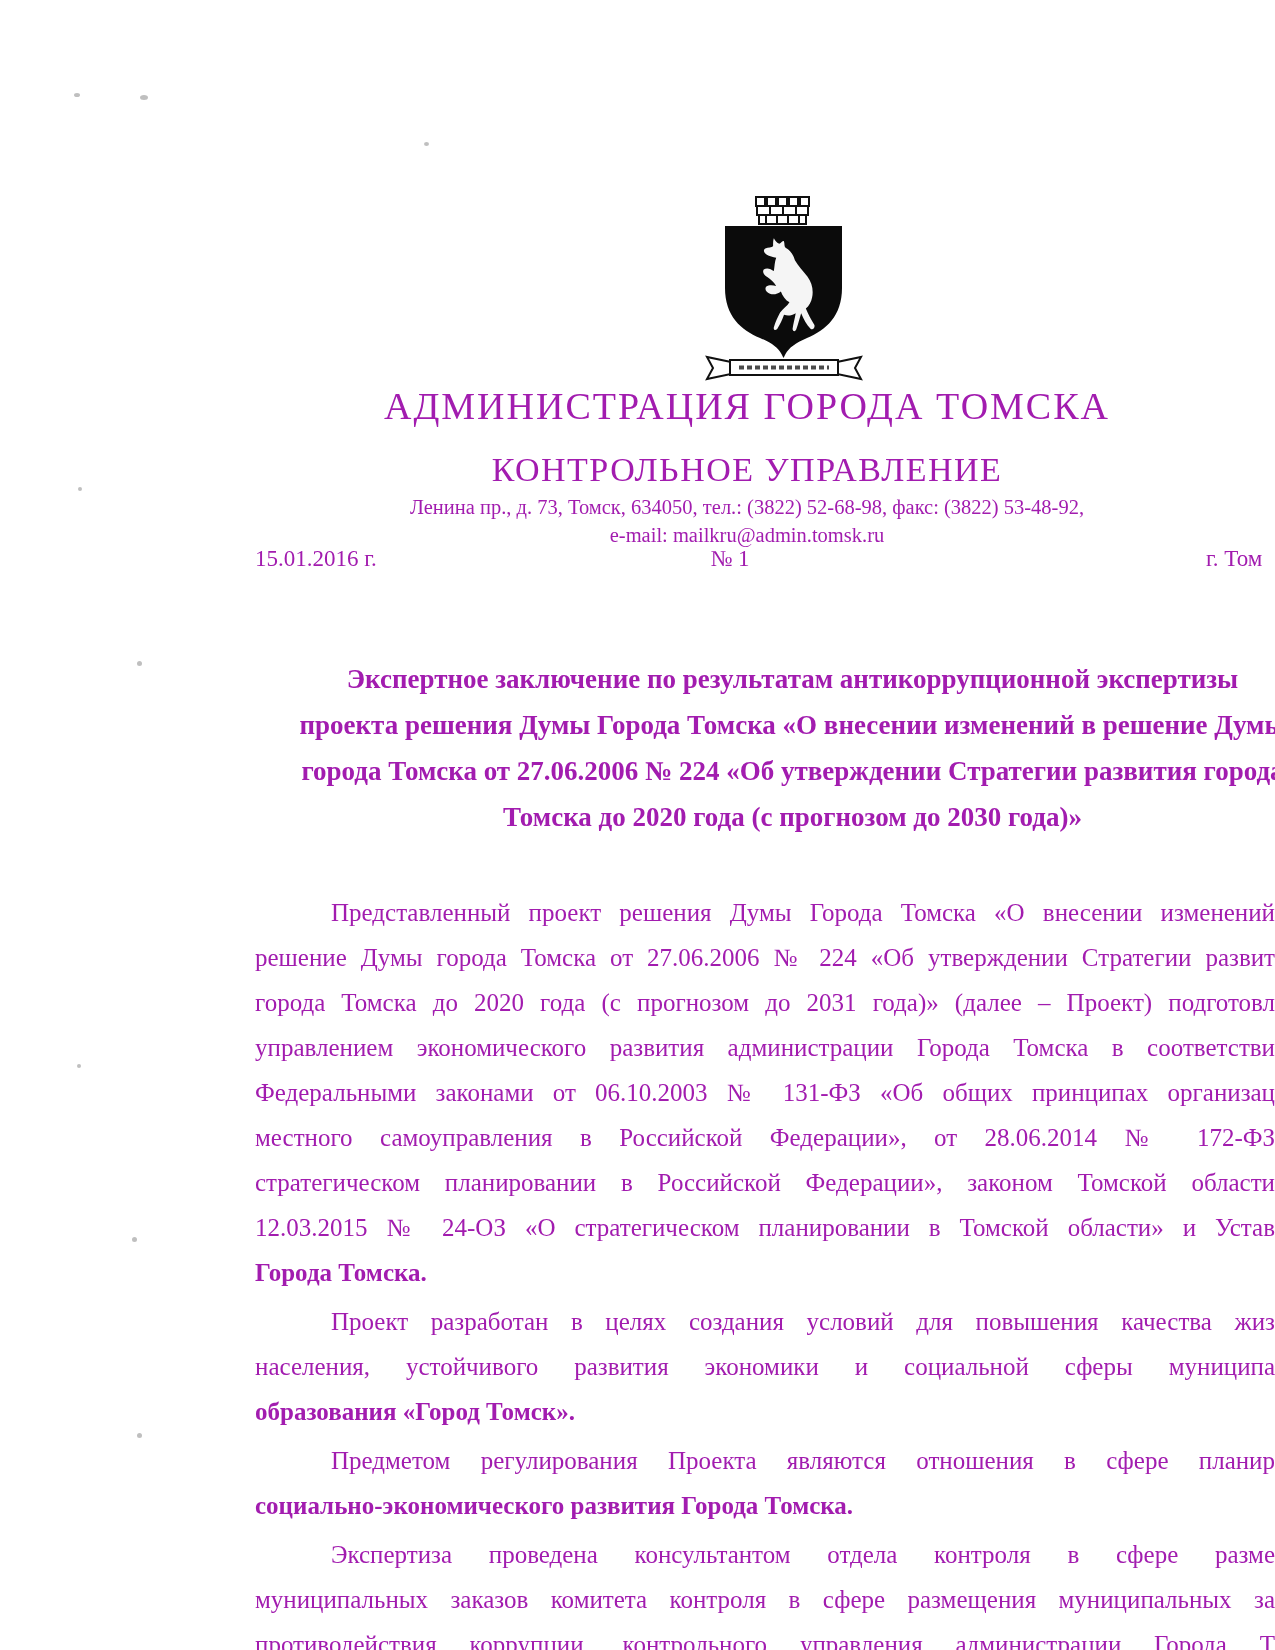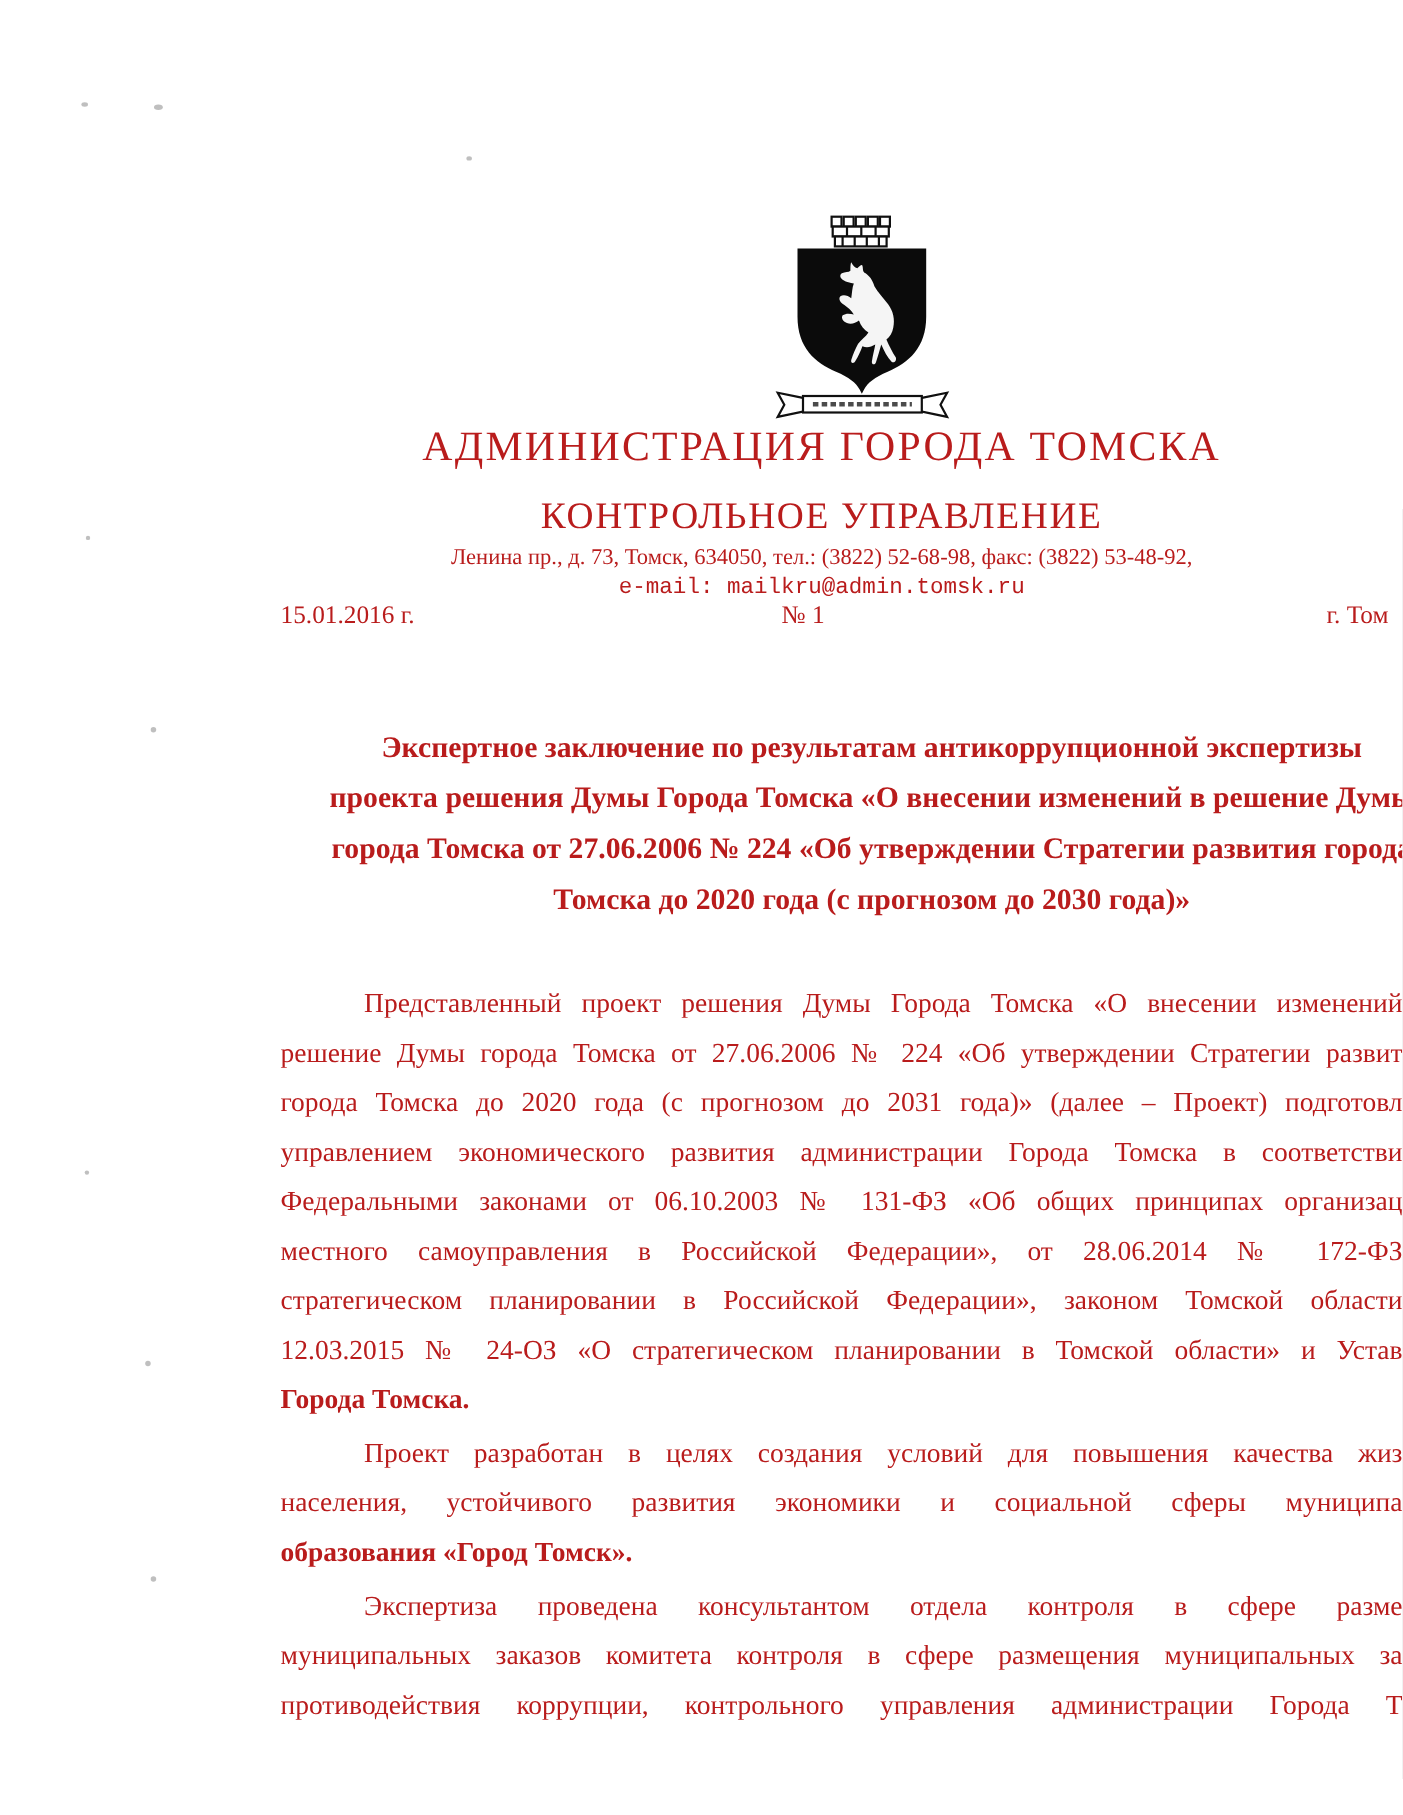--- a/index.html
+++ b/index.html
@@ -10,7 +10,7 @@
     background:#ffffff;
     overflow:hidden;
     font-family:"Liberation Serif","DejaVu Serif",serif;
-    color:#b91c1c;
+    color:#a21caf;
   }
   
   .lh-line{position:absolute;left:247px;width:1000px;text-align:center;white-space:nowrap;}

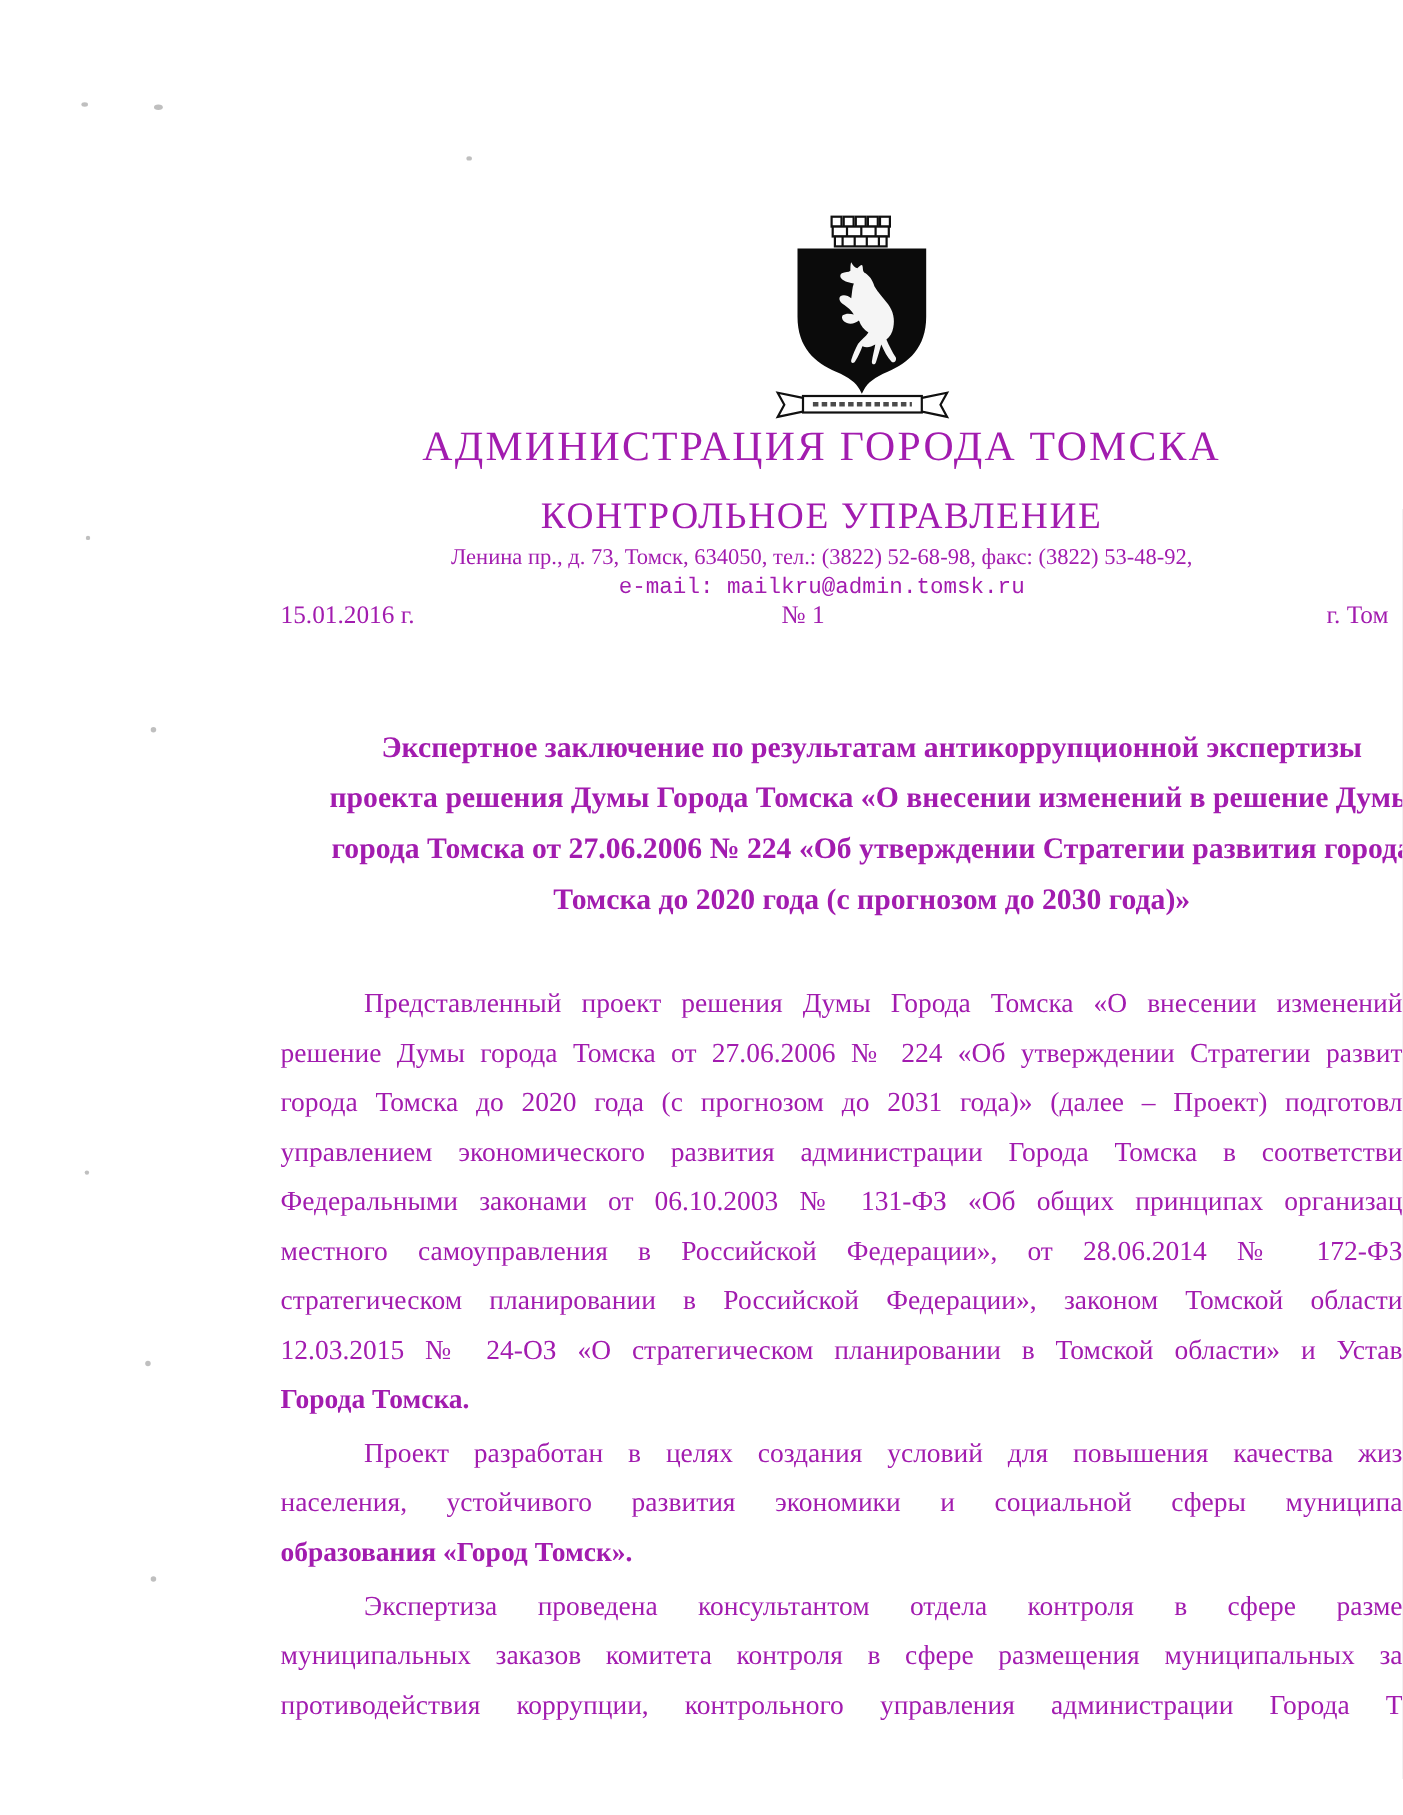--- a/index.html
+++ b/index.html
@@ -17,7 +17,7 @@
   .org{top:384px;font-size:38px;line-height:44px;letter-spacing:2px;}
   .dept{top:450px;font-size:34px;line-height:40px;letter-spacing:1.5px;}
   .addr{top:495px;font-size:20.5px;line-height:24px;}
-  .mail{top:523px;font-size:20.5px;line-height:24px;font-family:Liberation Mono, monospace;}
+  .mail{top:523px;font-size:20.5px;line-height:24px;}
   
   .emblem{position:absolute;left:699px;top:195px;width:170px;height:190px;}
   

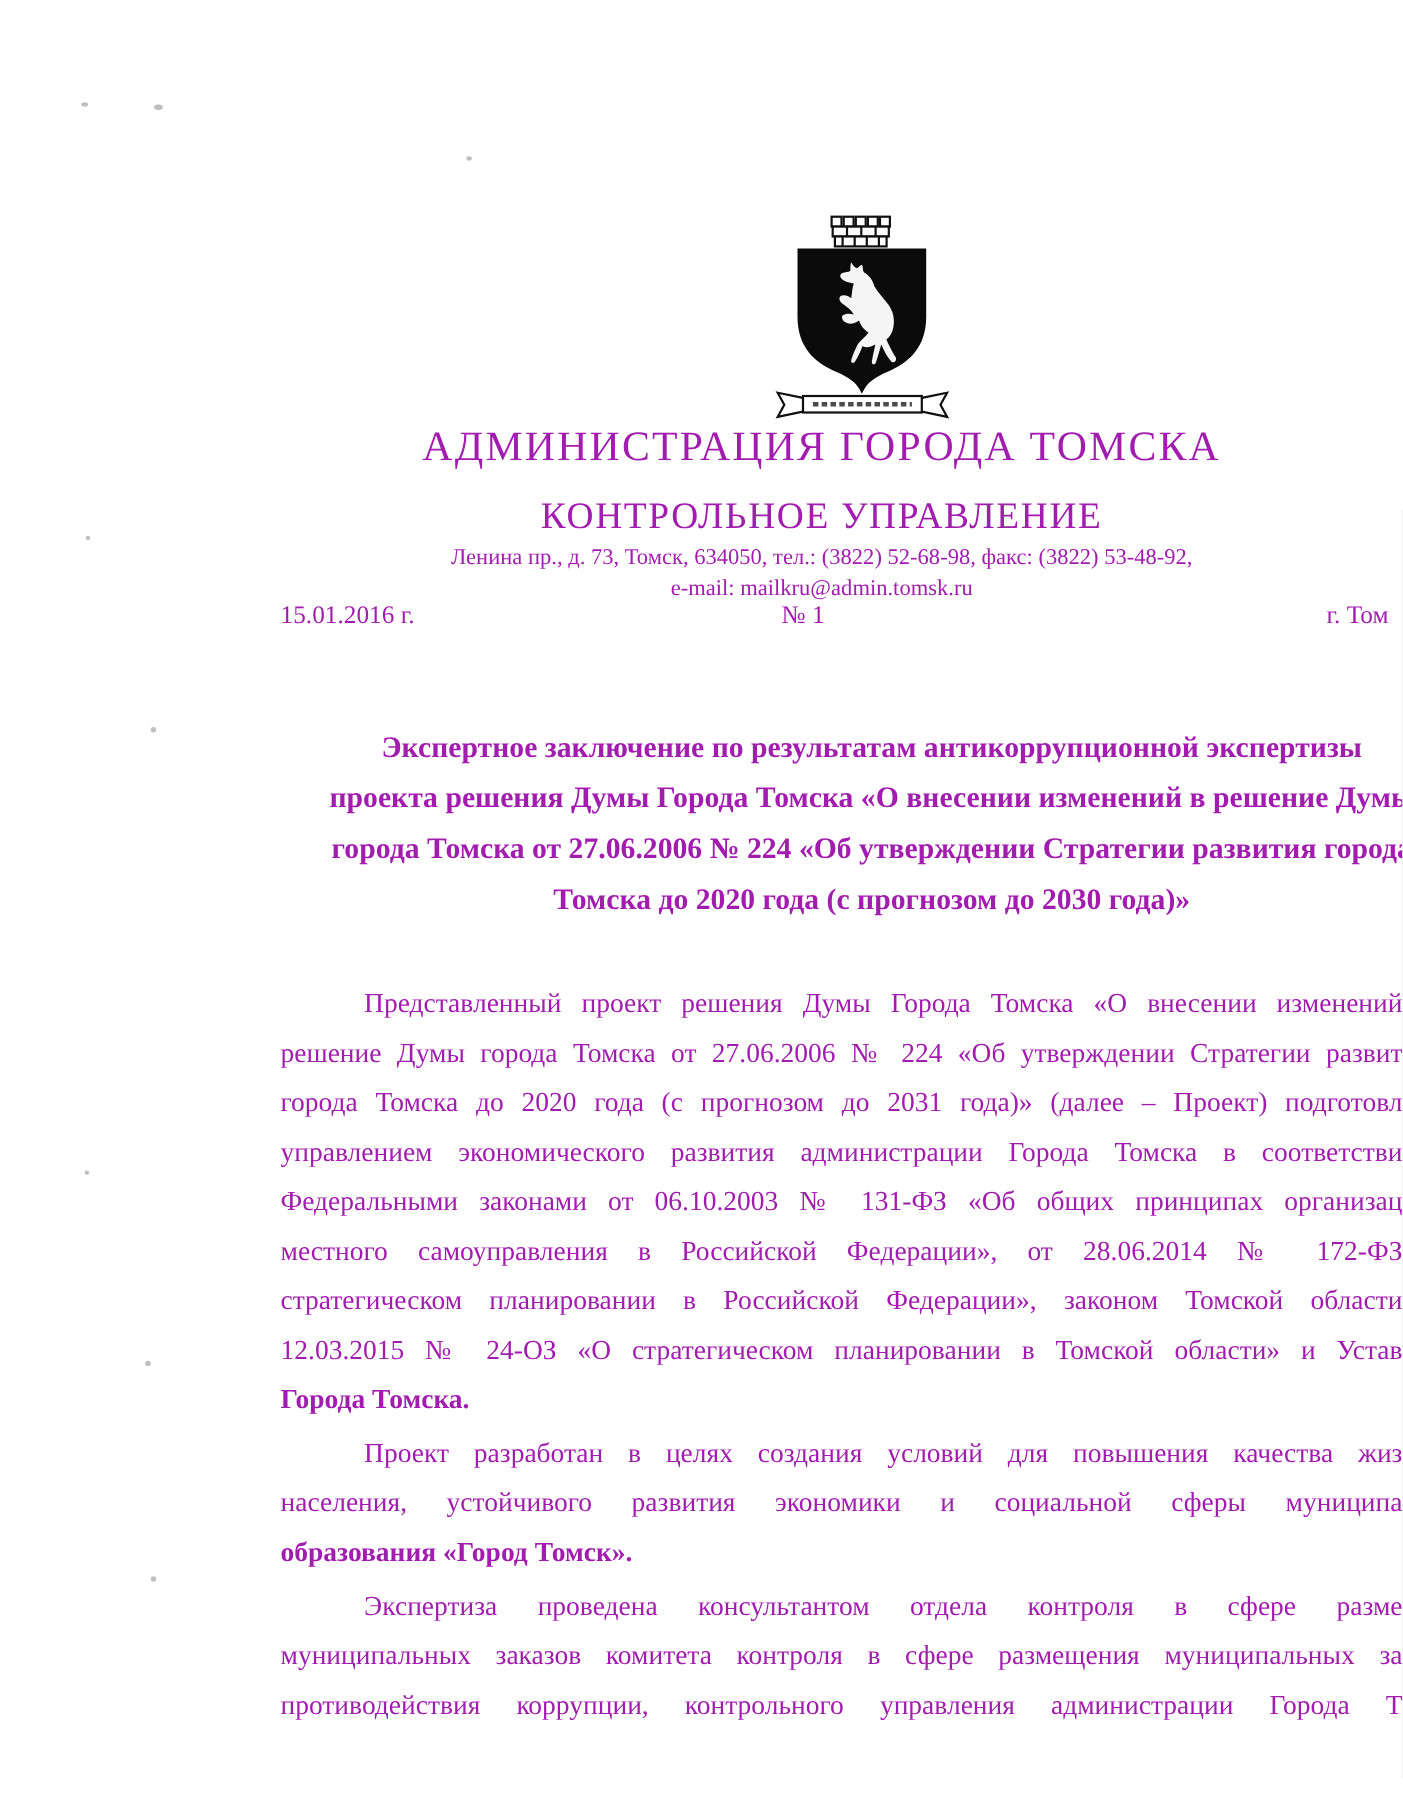--- a/index.html
+++ b/index.html
@@ -128,6 +128,10 @@
       <div class="ln left">образования «Город Томск».</div>
     </div>
     <div class="para">
+      <div class="ln fill ind">Предметом регулирования Проекта являются отношения в сфере планир</div>
+      <div class="ln left">социально-экономического развития Города Томска.</div>
+    </div>
+    <div class="para">
       <div class="ln fill ind">Экспертиза проведена консультантом отдела контроля в сфере разме</div>
       <div class="ln fill">муниципальных заказов комитета контроля в сфере размещения муниципальных за</div>
       <div class="ln fill">противодействия коррупции, контрольного управления администрации Города Т</div>

